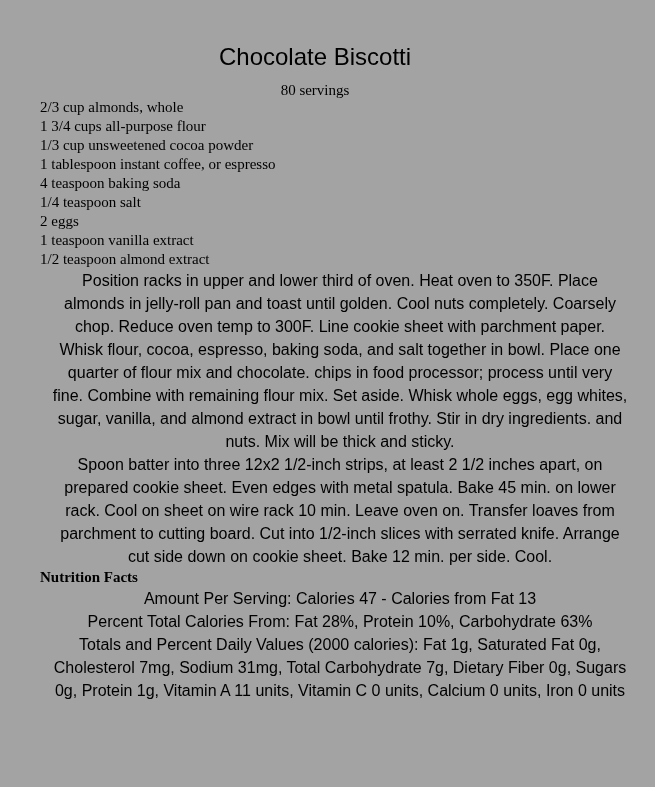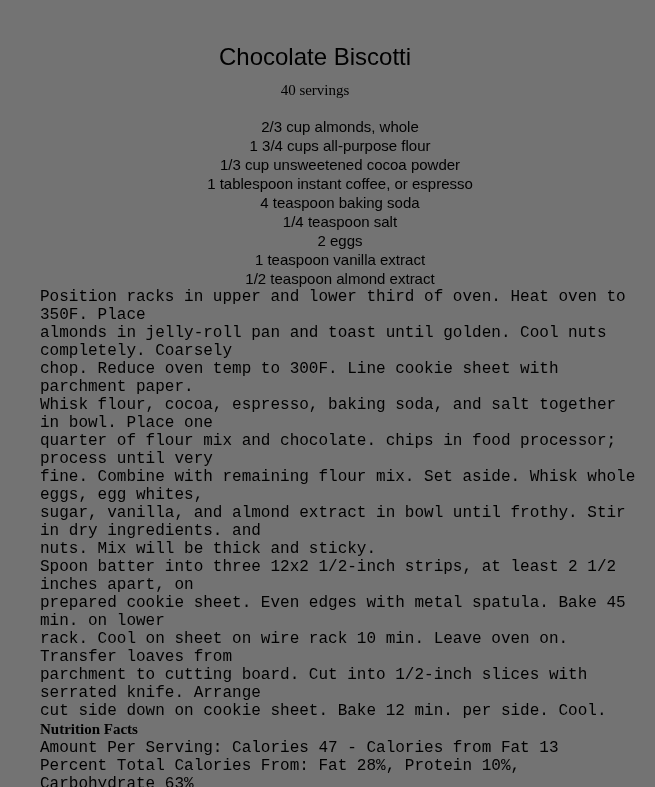--- a/index.html
+++ b/index.html
@@ -11,7 +11,7 @@
     position: relative;
     width: 655px;
     height: 787px;
-    background: #737373;
+    background: #a3a3a3;
     overflow: hidden;
     color: #000000;
   }

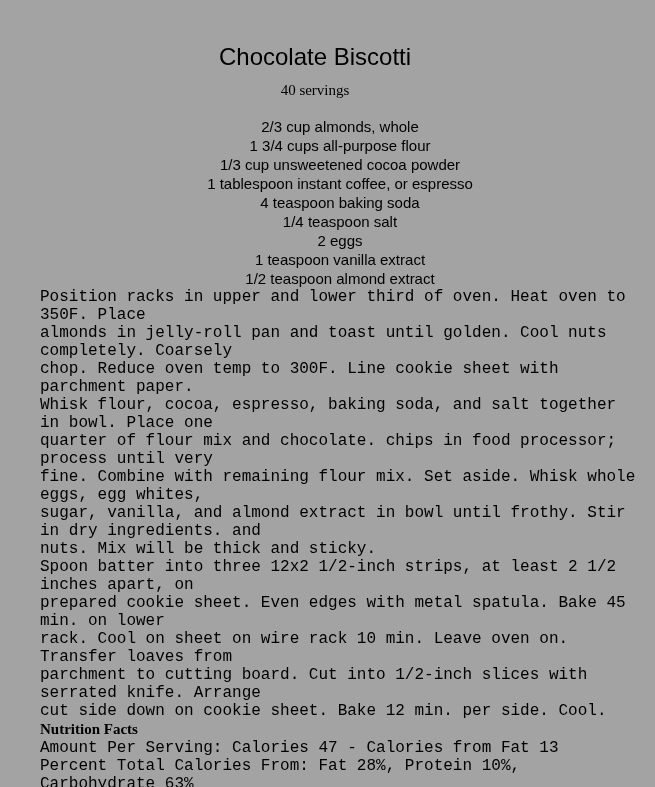--- a/index.html
+++ b/index.html
@@ -68,7 +68,7 @@
 
     <h1 class="recipe-title">Chocolate Biscotti</h1>
 
-    <div class="servings">40 servings</div>
+    <div class="servings">80 servings</div>
 
     <div class="ingredients">
         <div class="ingredient-line">2/3 cup almonds, whole</div>

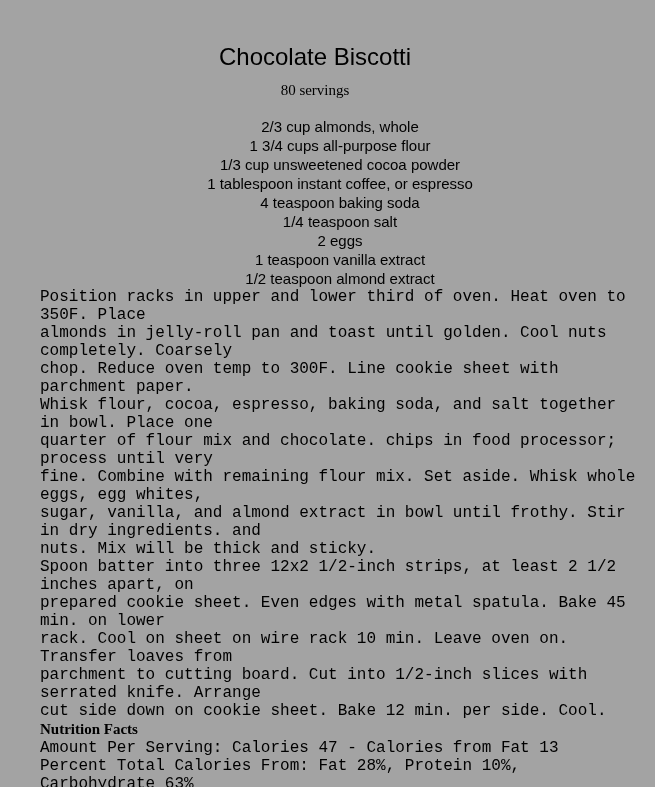--- a/index.html
+++ b/index.html
@@ -38,10 +38,8 @@
     margin-top: 11px;
   }
   .ingredients {
-    margin-top: 19px;
-    font-family: Liberation Sans, sans-serif;
+    font-family: Liberation Serif, serif;
     font-size: 15px;
-    text-align: center;
   }
   .ingredient-line {
     line-height: 19px;

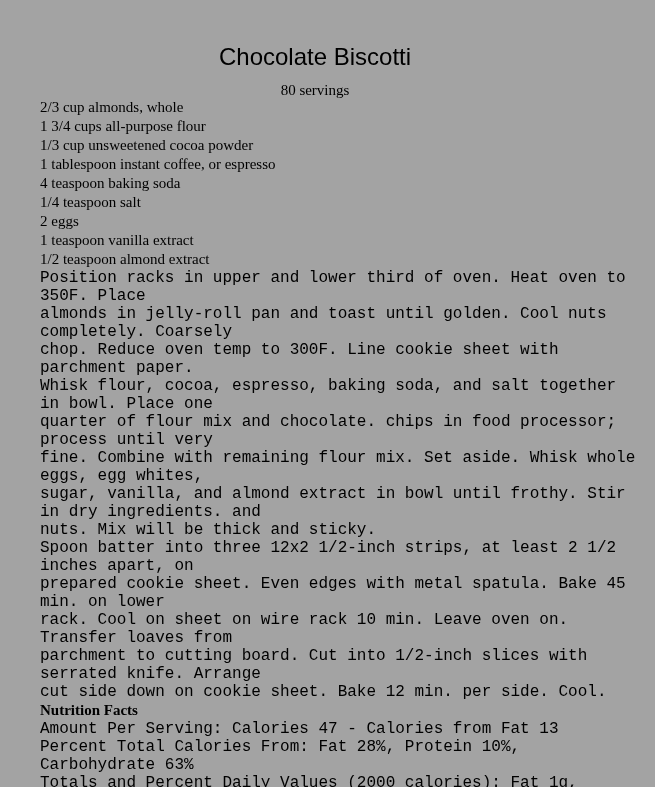--- a/index.html
+++ b/index.html
@@ -46,10 +46,11 @@
     white-space: nowrap;
   }
   .para {
-    font-family: Liberation Mono, monospace;
+    font-family: Liberation Sans, sans-serif;
     font-size: 16px;
-    line-height: 18px;
+    line-height: 23px;
     white-space: pre-line;
+    text-align: center;
   }
   .nutrition-heading {
     font-family: Liberation Serif, serif;

